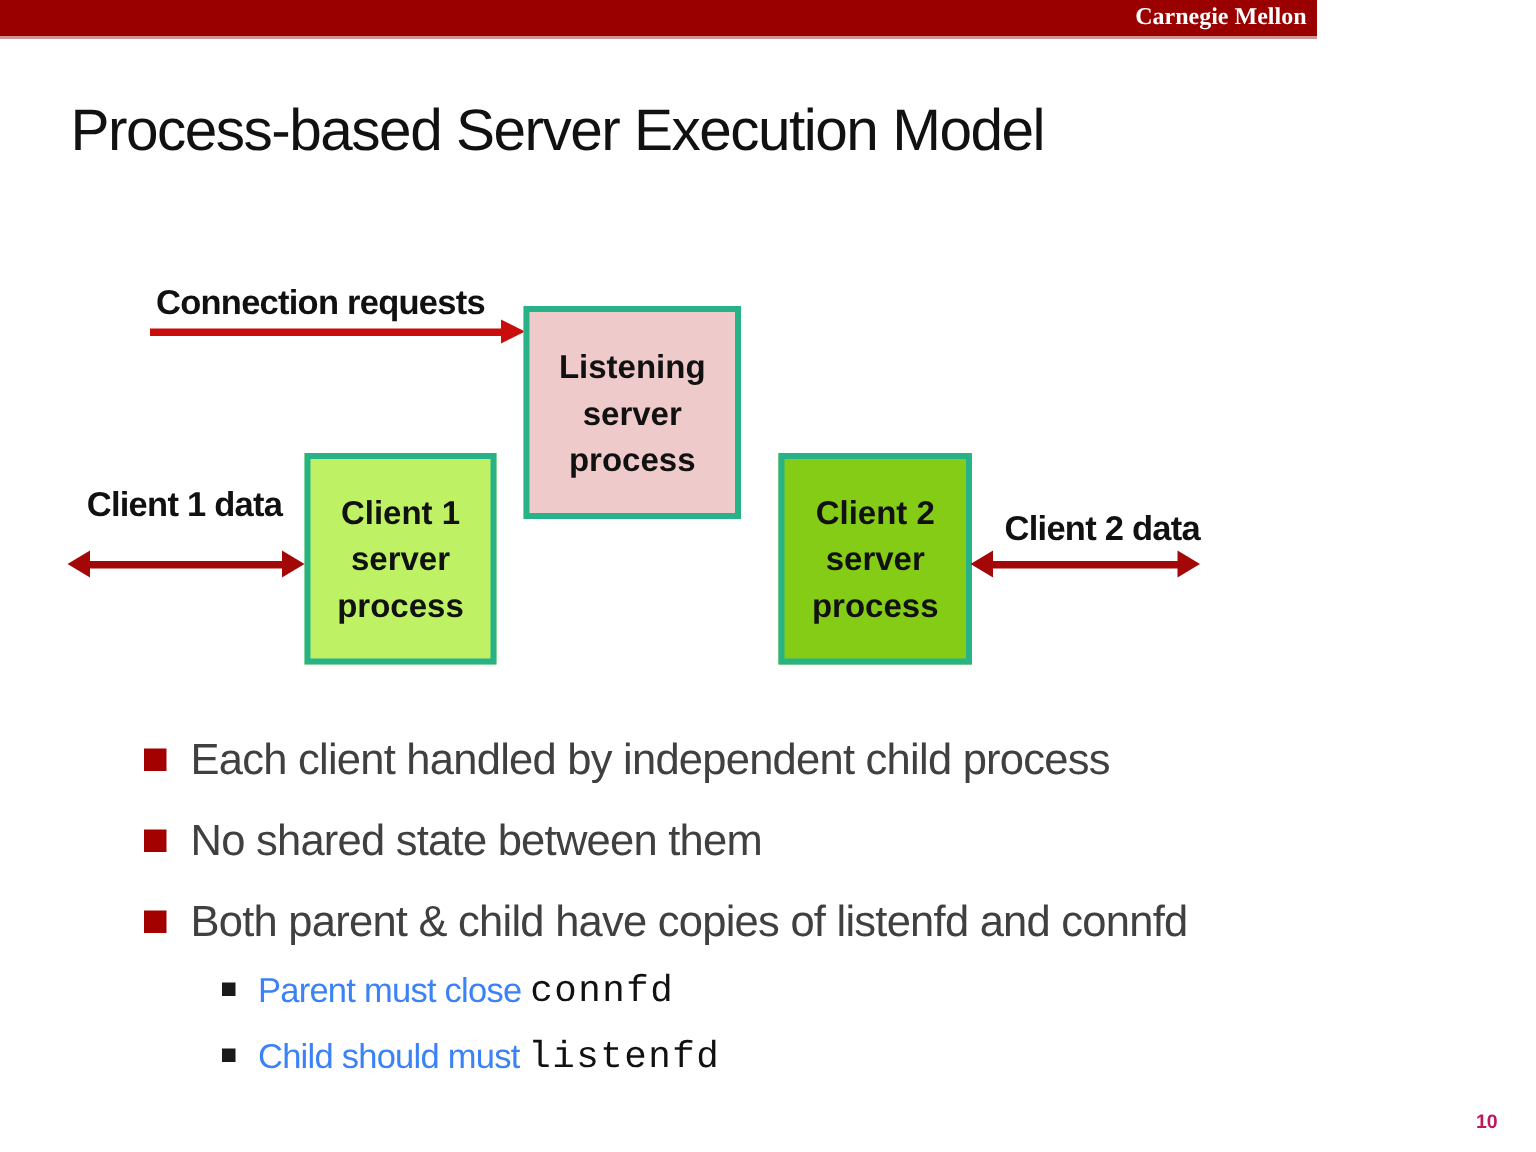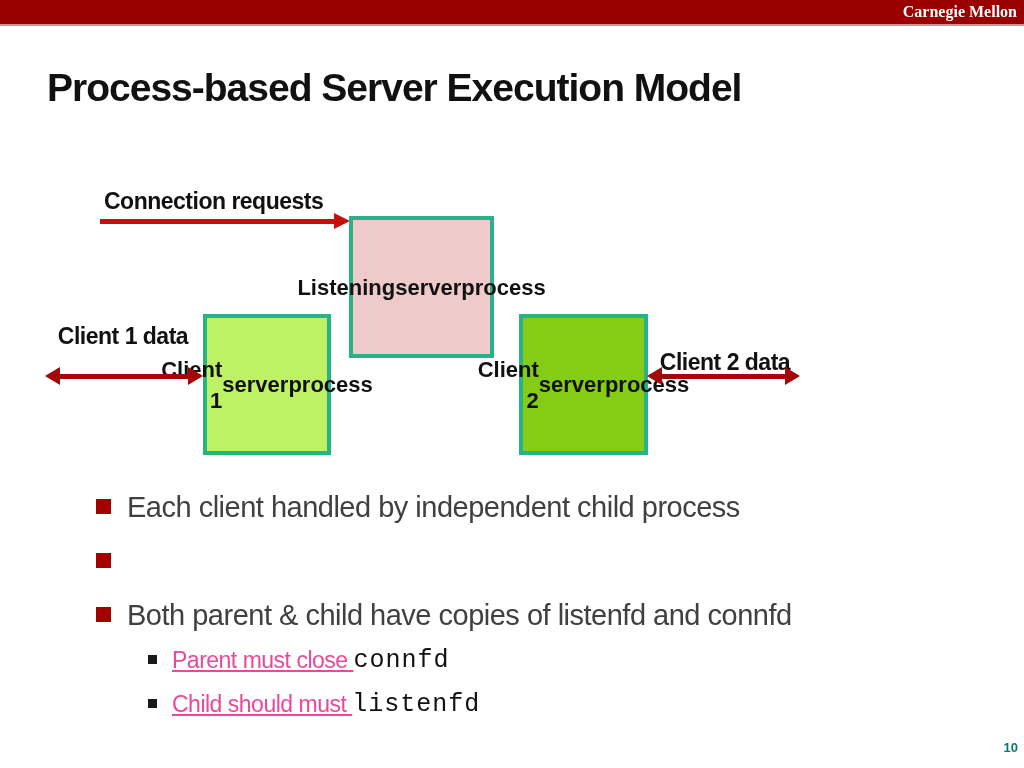--- a/index.html
+++ b/index.html
@@ -9,9 +9,10 @@
   }
   
   .banner{
-    position:absolute;left:0;top:0;width:1024px;height:24px;
+    position:absolute;left:0;top:0;width:848px;height:24px;
     background:#9a0000;border-bottom:2px solid #cb9595;
     box-sizing:content-box;
+    padding-left:30px;
   }
   .brand{
     position:absolute;right:7px;top:0;height:24px;line-height:24px;

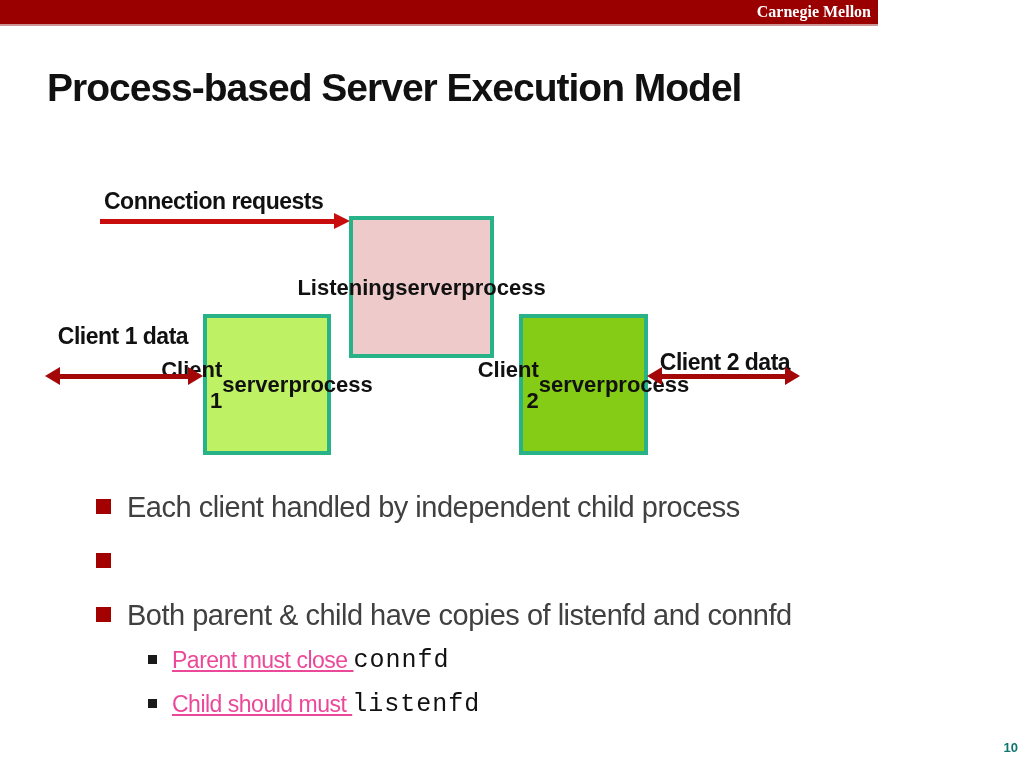--- a/index.html
+++ b/index.html
@@ -21,7 +21,7 @@
   
   .slide-title{
     position:absolute;left:47px;top:66px;
-    font-size:39px;font-weight:bold;letter-spacing:-1px;color:#111;
+    font-size:39px;font-weight:normal;letter-spacing:-1px;color:#111;
     white-space:nowrap;
   }
   

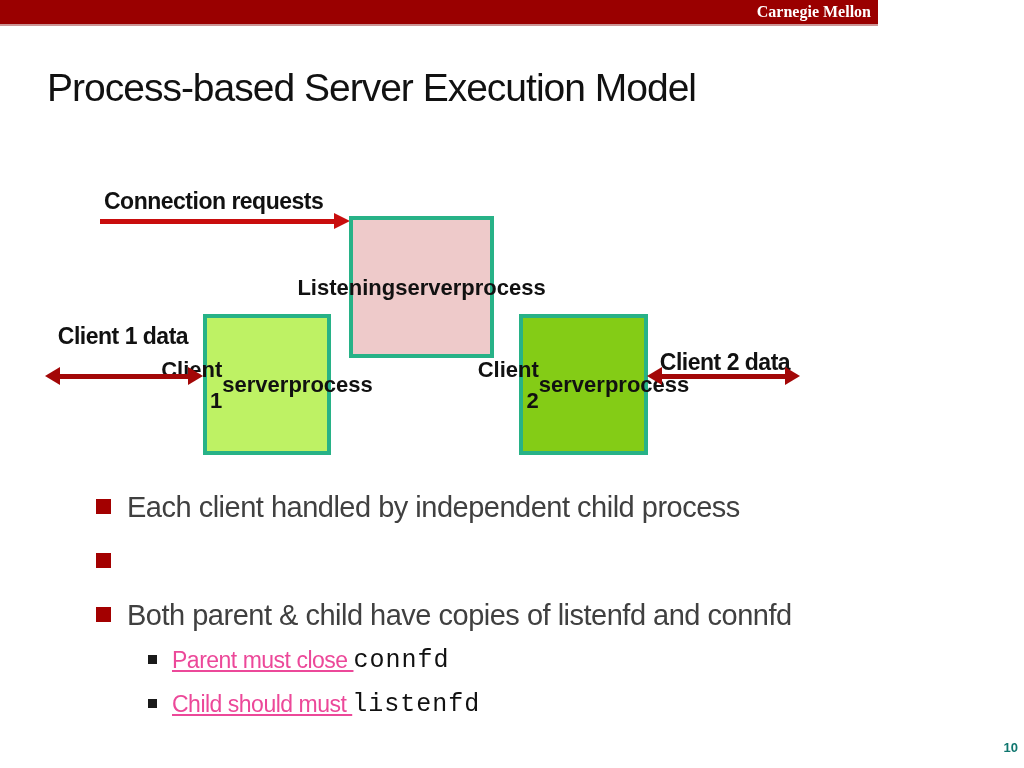--- a/index.html
+++ b/index.html
@@ -35,8 +35,8 @@
 
   .pbox{
     position:absolute;box-sizing:border-box;border:4px solid #27b287;
-    display:flex;flex-direction:row;justify-content:center;align-items:center;
-    font-size:22px;font-weight:bold;line-height:31px;text-align:right;color:#111;margin-top:12px;
+    display:flex;flex-direction:column;justify-content:center;align-items:center;
+    font-size:22px;font-weight:bold;line-height:31px;text-align:right;color:#111;
   }
   .listening{left:349px;top:204px;width:145px;height:142px;background:#eecaca;}
   .client1{left:203px;top:302px;width:128px;height:141px;background:#bef264;}

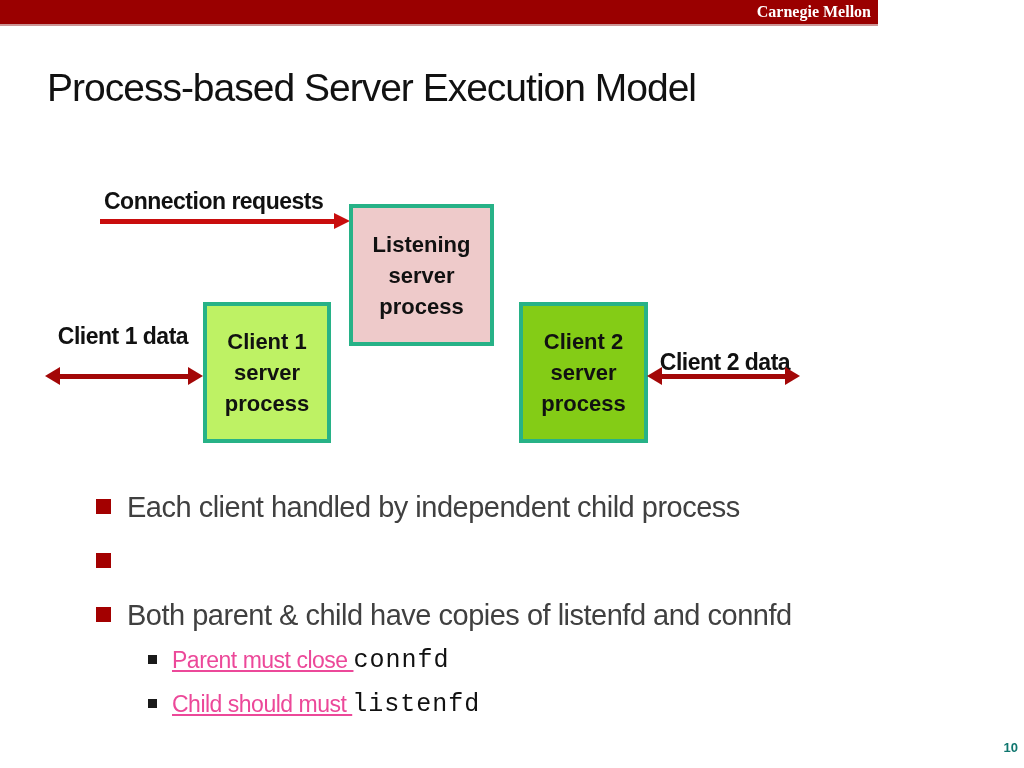--- a/index.html
+++ b/index.html
@@ -31,7 +31,7 @@
   }
   .conn-label{left:104px;top:188px;}
   .c1-label{left:46px;top:323px;width:154px;text-align:center;}
-  .c2-label{left:650px;top:349px;width:150px;text-align:center;}
+  .c2-label{left:650px;top:339px;width:150px;text-align:right;}
 
   .pbox{
     position:absolute;box-sizing:border-box;border:4px solid #27b287;

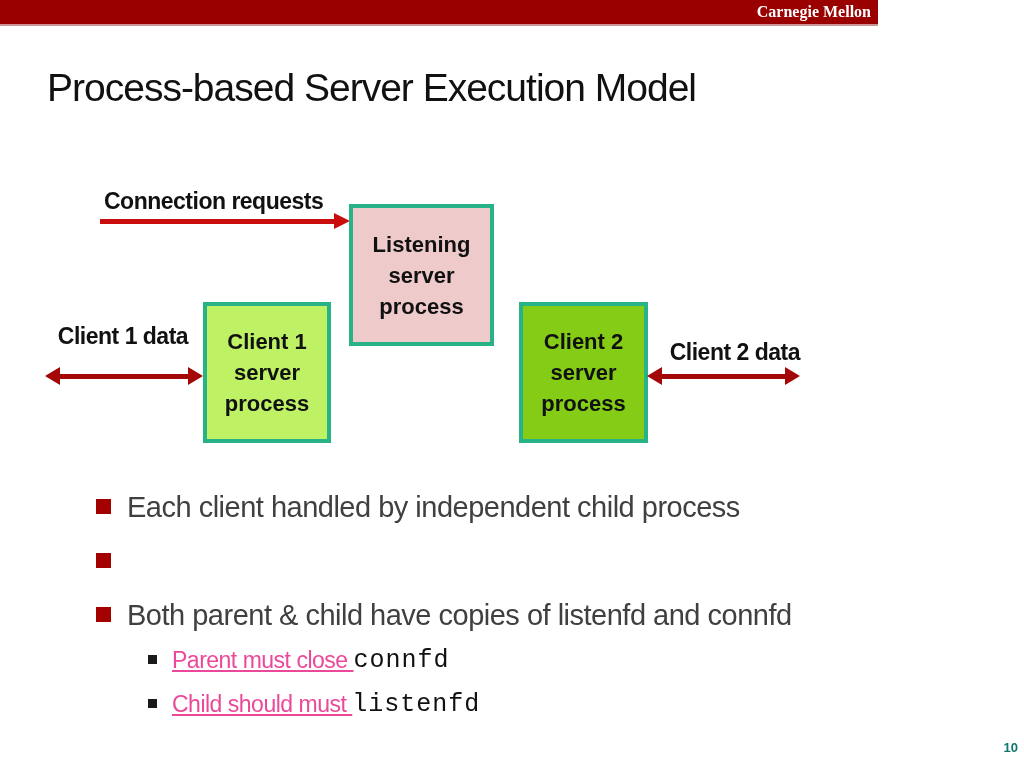--- a/index.html
+++ b/index.html
@@ -130,6 +130,7 @@
   </div>
   <div class="bullet b2">
     <span class="bsq"></span>
+    <span class="btext">No shared state between them</span>
   </div>
   <div class="bullet b3">
     <span class="bsq"></span>

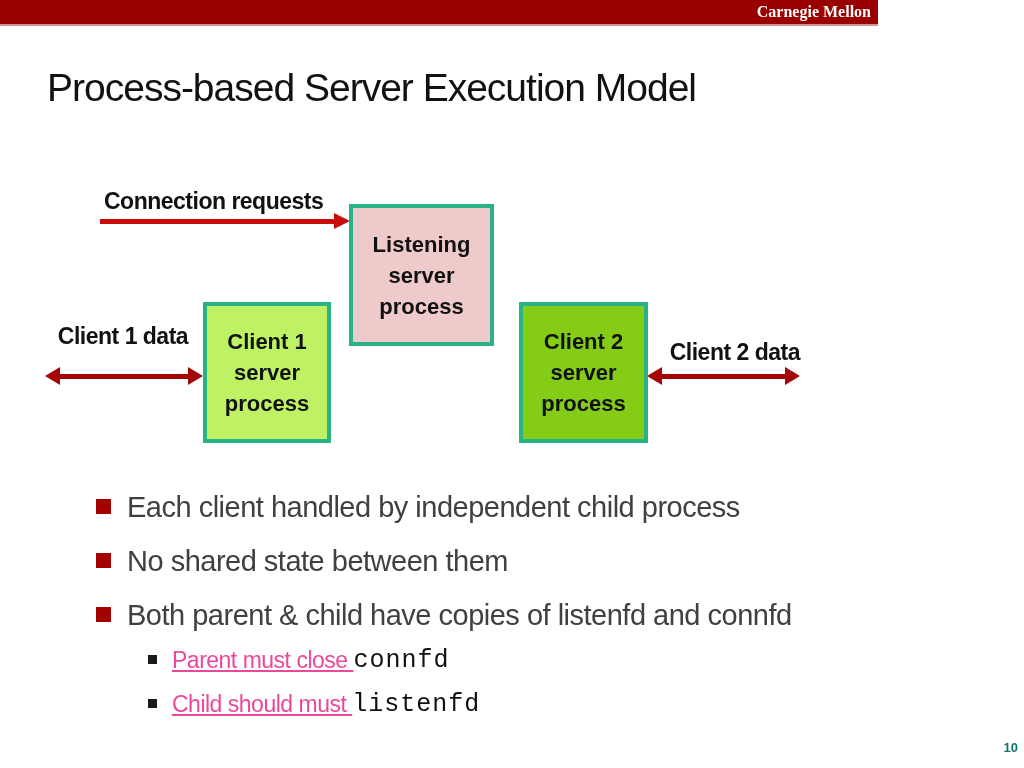--- a/index.html
+++ b/index.html
@@ -68,7 +68,7 @@
   }
   .s1{top:641px;} .s2{top:685px;}
   .ssq{width:9px;height:9px;background:#1a1a1a;margin-right:15px;flex:none;margin-top:-2px;}
-  .stext{font-size:23px;letter-spacing:-0.5px;color:#ec4899;white-space:pre;text-decoration:underline;}
+  .stext{font-size:23px;letter-spacing:-0.5px;color:#3b82f6;white-space:pre;}
   .scode{font-family:"Liberation Mono","DejaVu Sans Mono",monospace;font-size:25px;letter-spacing:1px;color:#111;white-space:pre;}
 
   

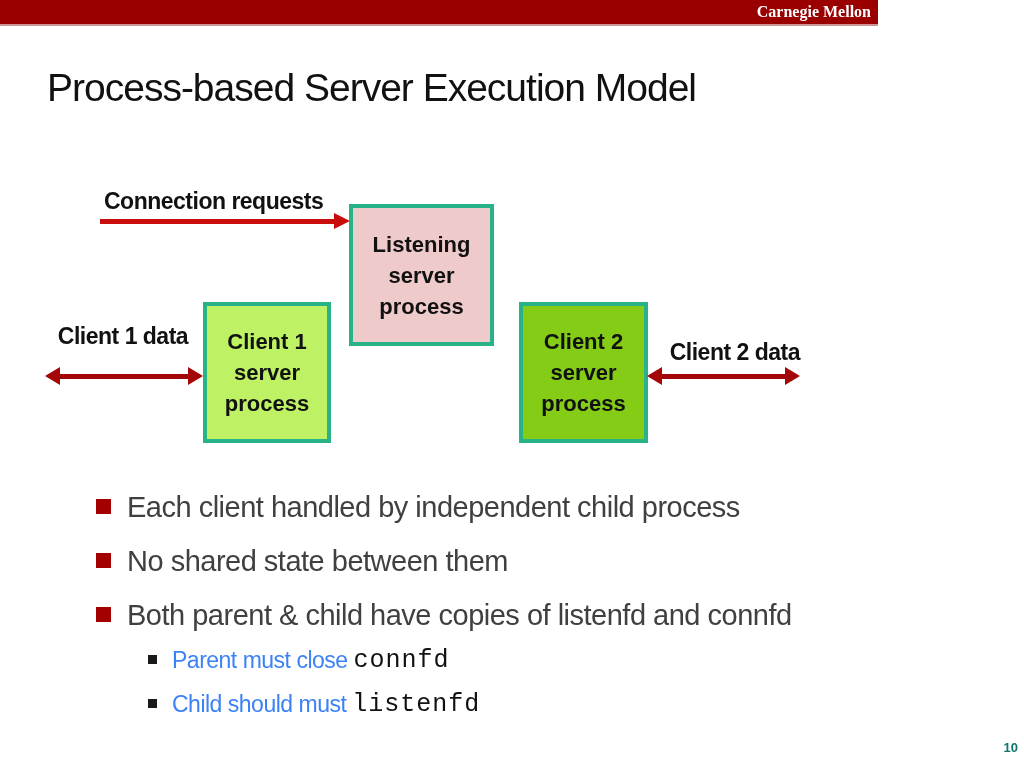--- a/index.html
+++ b/index.html
@@ -73,8 +73,8 @@
 
   
   .pagenum{
-    position:absolute;left:984px;top:740px;width:34px;text-align:right;
-    font-size:13px;font-weight:bold;color:#0f766e;
+    position:absolute;left:984px;top:740px;width:34px;
+    font-size:13px;font-weight:bold;color:#be185d;
   }
 </style>
 </head>

